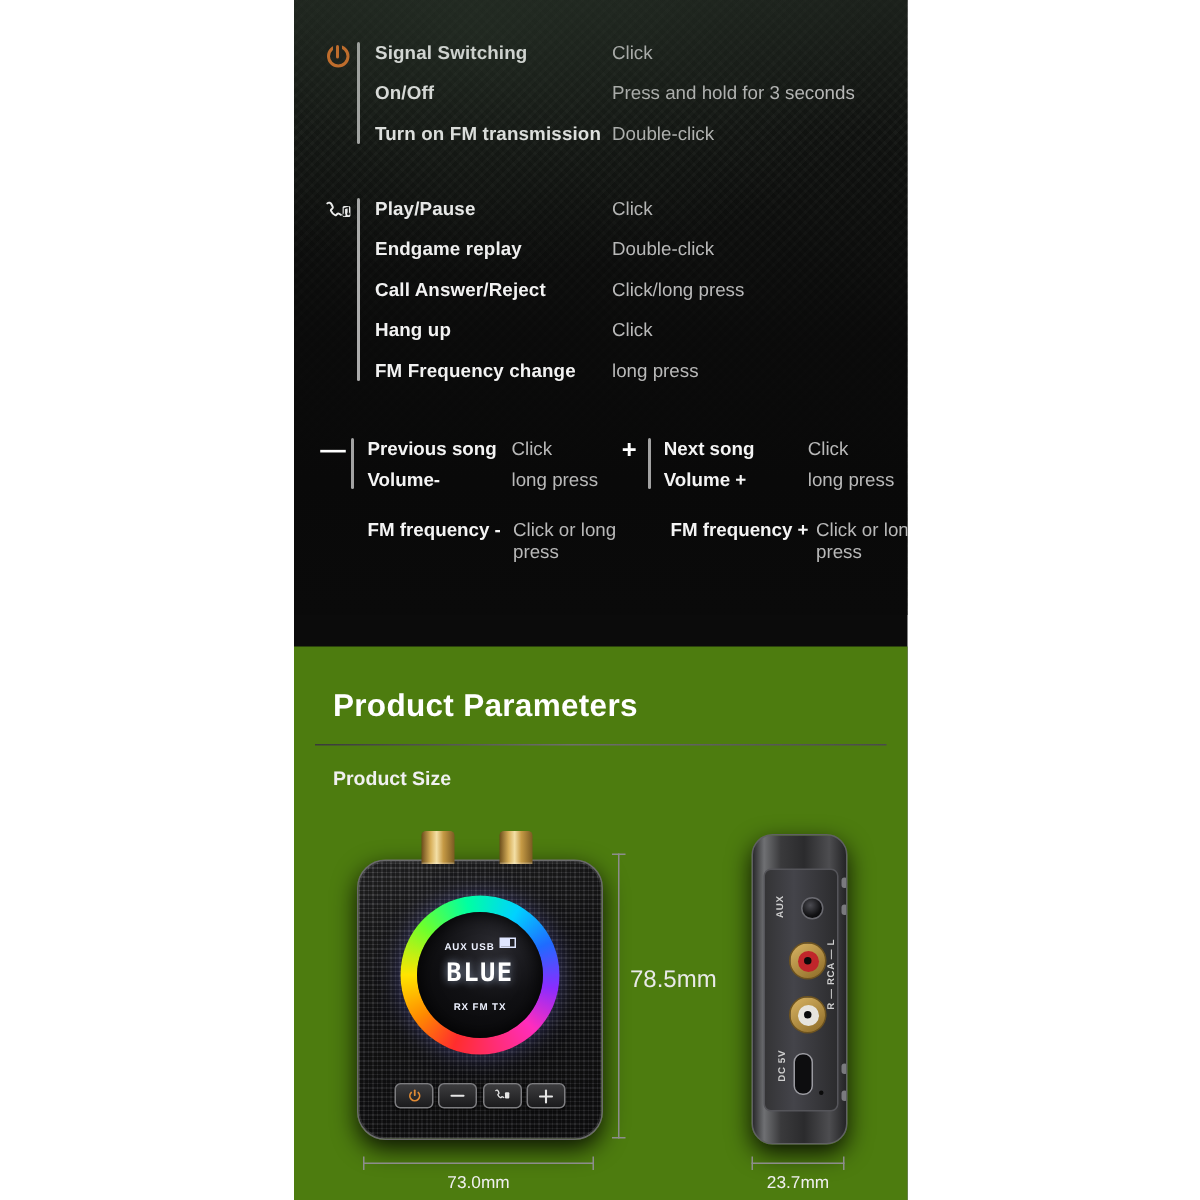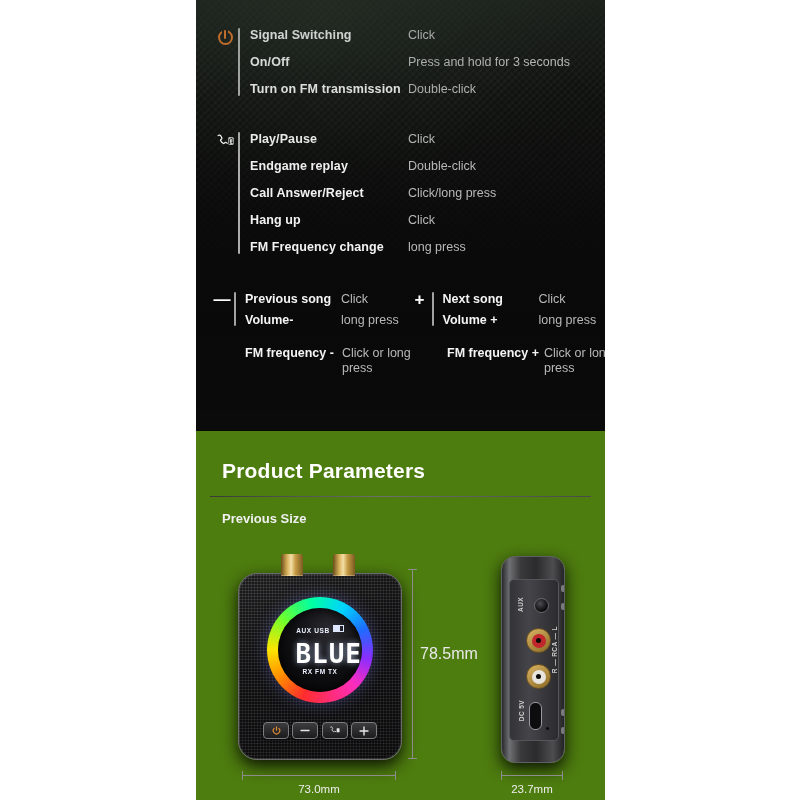--- a/index.html
+++ b/index.html
@@ -342,7 +342,7 @@
     <div class="params">
       <div class="params-title">Product Parameters</div>
       <div class="divider"></div>
-      <div class="subtitle">Previous Size</div>
+      <div class="subtitle">Product Size</div>
 
       <div class="figure">
 

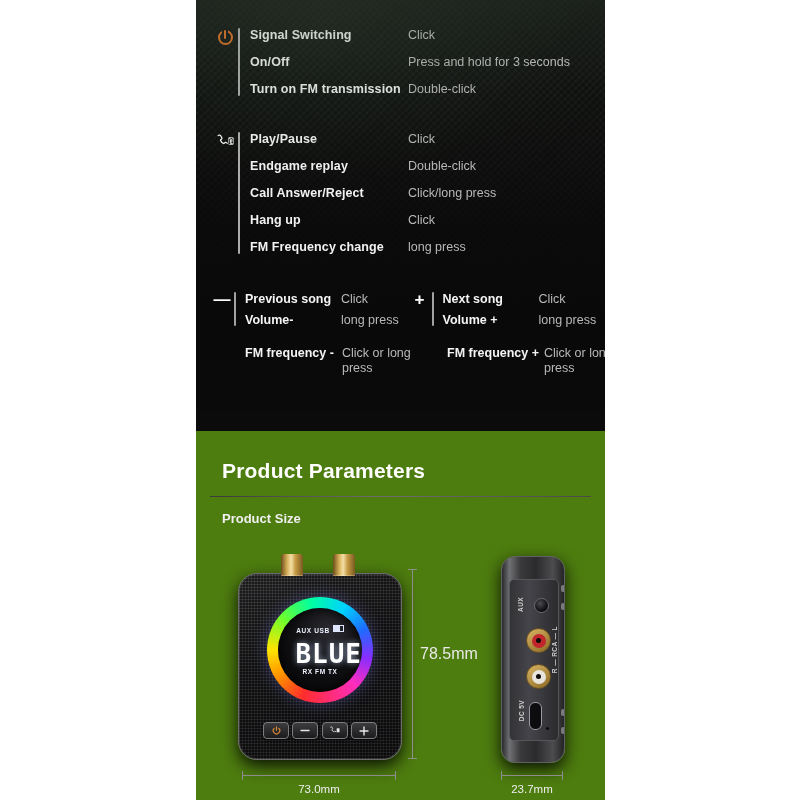--- a/index.html
+++ b/index.html
@@ -143,9 +143,9 @@
   .lcd-top{top:18px;}
   .lcd-bot{bottom:17px;}
   .lcd-main{
-    position:absolute;left:0;right:0;top:31px;text-align:right;
+    position:absolute;left:0;right:0;top:31px;text-align:center;
     color:#ffffff;font-family:"DejaVu Sans Mono", monospace;
-    font-size:26px;font-weight:bold;letter-spacing:1px;
+    font-size:17px;font-weight:bold;letter-spacing:1px;
     text-shadow:0 0 6px rgba(200,220,255,.65);
   }
   .batt{

